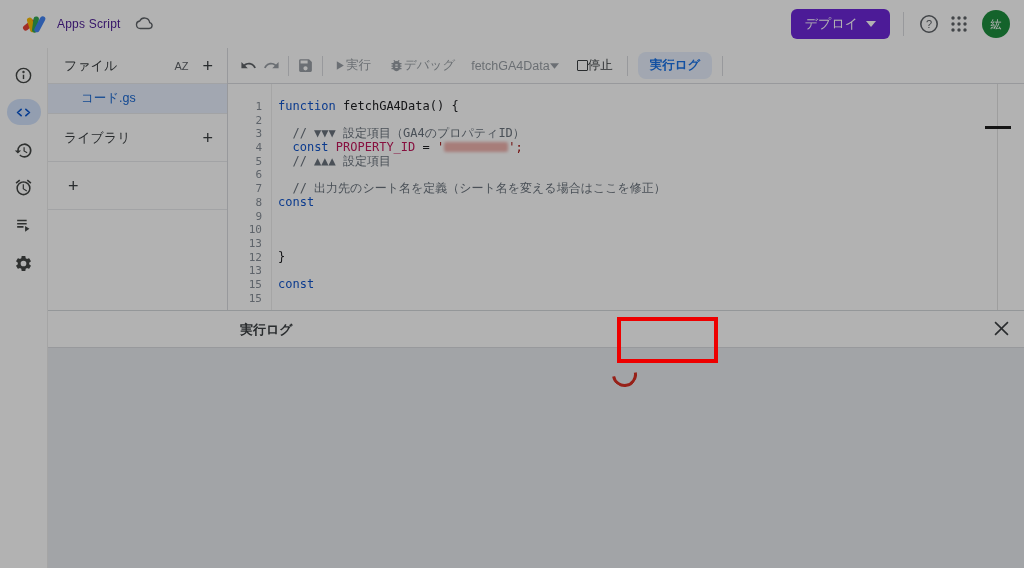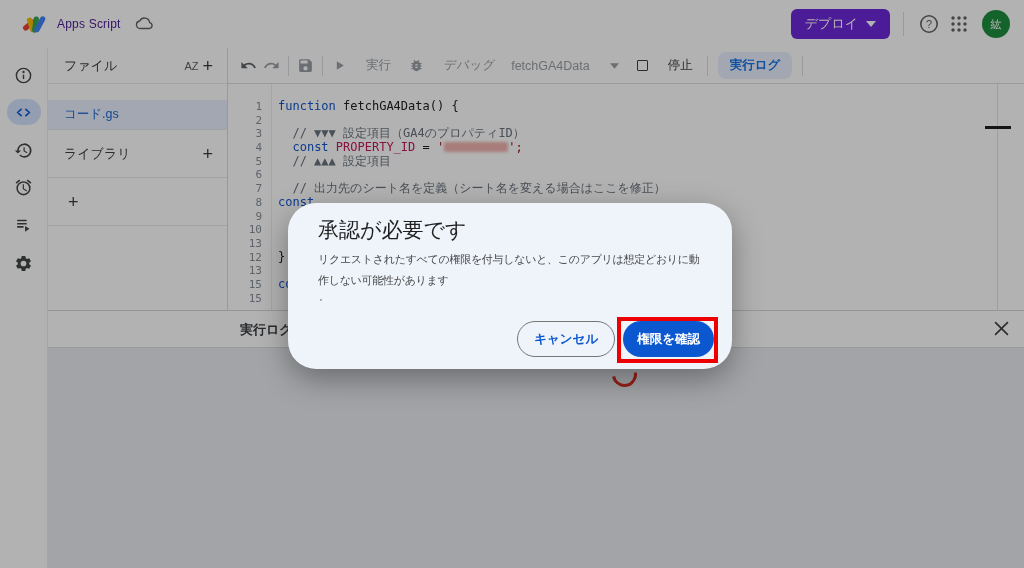--- a/index.html
+++ b/index.html
@@ -31,7 +31,7 @@
   #files { position:absolute; left:48px; top:48px; width:180px; height:262px; background:#fff; border-right:1px solid #dadce0; }
   .fp-row { display:flex; align-items:center; height:36px; padding:0 10px 0 16px; border-bottom:1px solid #e8eaed; }
   .fp-title { font-size:13px; color:#3c4043; flex:1; }
-  .fp-ico { color:#5f6368; font-size:11px; margin-right:0; cursor:pointer; }
+  .fp-ico { color:#5f6368; font-size:11px; margin-right:10px; cursor:pointer; }
   .fp-plus { color:#3c4043; font-size:18px; line-height:18px; cursor:pointer; padding:0 4px; }
   #file-row { height:30px; display:flex; align-items:center; padding-left:16px; background:#e8f0fe; border-bottom:1px solid #e8eaed; cursor:pointer;margin-top:16px; }
   #file-row span { font-size:12.5px; color:#1967d2; }

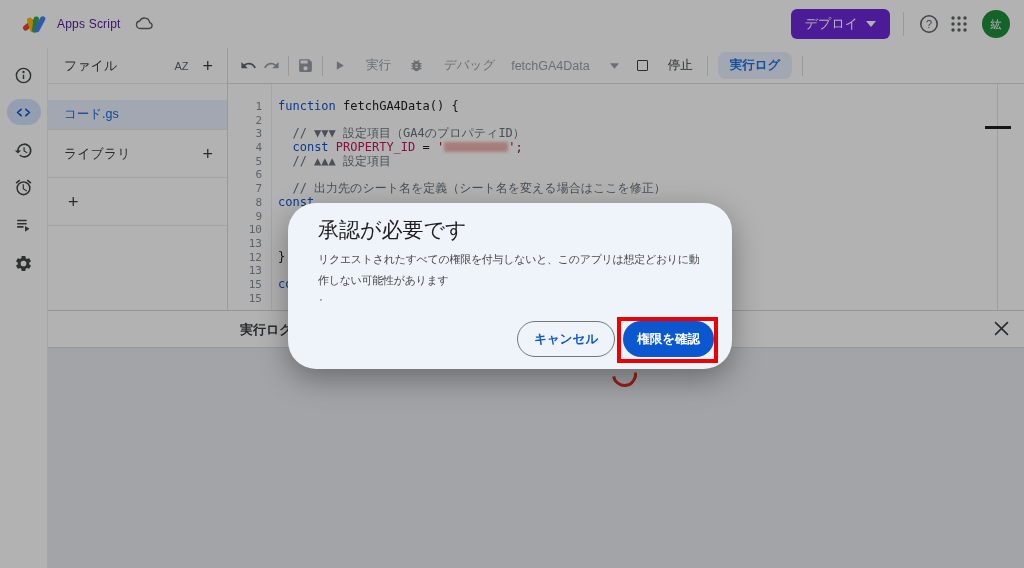--- a/index.html
+++ b/index.html
@@ -40,7 +40,7 @@
   #toolbar { position:absolute; left:228px; top:48px; width:796px; height:36px; background:#fff; border-bottom:1px solid #dadce0;
     display:flex; align-items:center; padding-left:10px; }
   .tb-div { width:1px; height:20px; background:#dadce0; margin:0 8px; }
-  .tb-btn { display:flex; align-items:center; gap:20px; cursor:pointer; background:none; border:none; font-family:inherit; }
+  .tb-btn { display:flex; align-items:center; gap:0; cursor:pointer; background:none; border:none; font-family:inherit; }
   .tb-label { font-size:12.5px; }
   .dis { color:#9aa0a6; }
   .ena { color:#3c4043; }

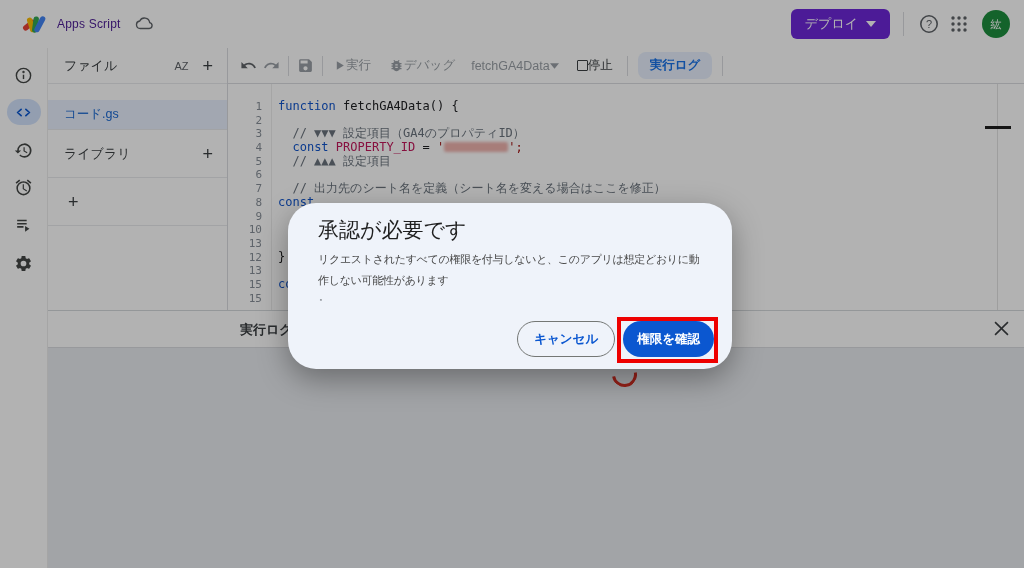--- a/index.html
+++ b/index.html
@@ -33,7 +33,7 @@
   .fp-title { font-size:13px; color:#3c4043; flex:1; }
   .fp-ico { color:#5f6368; font-size:11px; margin-right:10px; cursor:pointer; }
   .fp-plus { color:#3c4043; font-size:18px; line-height:18px; cursor:pointer; padding:0 4px; }
-  #file-row { height:30px; display:flex; align-items:center; padding-left:16px; background:#e8f0fe; border-bottom:1px solid #e8eaed; cursor:pointer;margin-top:16px; }
+  #file-row { height:30px; display:flex; align-items:center; padding-left:33px; background:#e8f0fe; border-bottom:1px solid #e8eaed; cursor:pointer; }
   #file-row span { font-size:12.5px; color:#1967d2; }
   .fp-section { height:48px; }
   

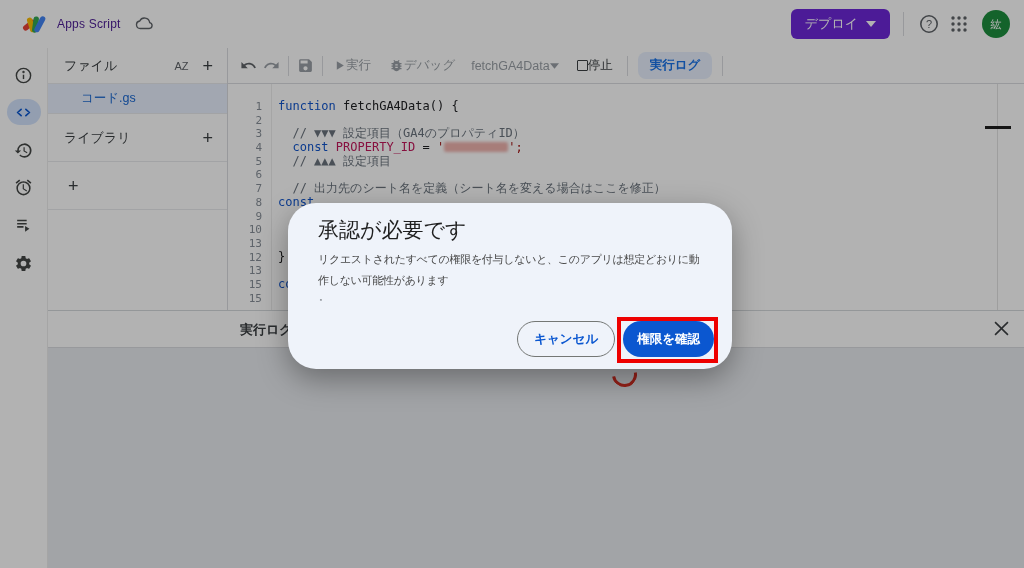--- a/index.html
+++ b/index.html
@@ -272,15 +272,6 @@
 
   <div id="dim"></div>
 
-  <div id="dialog">
-    <div id="dlg-title">承認が必要です</div>
-    <div id="dlg-body">リクエストされたすべての権限を付与しないと、このアプリは想定どおりに動作しない可能性があります</div>
-    <div id="dlg-period">。</div>
-    <div id="dlg-actions">
-      <button id="btn-cancel" class="dlg-btn">キャンセル</button>
-      <button id="btn-confirm" class="dlg-btn">権限を確認</button>
-    </div>
-  </div>
 
   <div id="annotation"></div>
 

